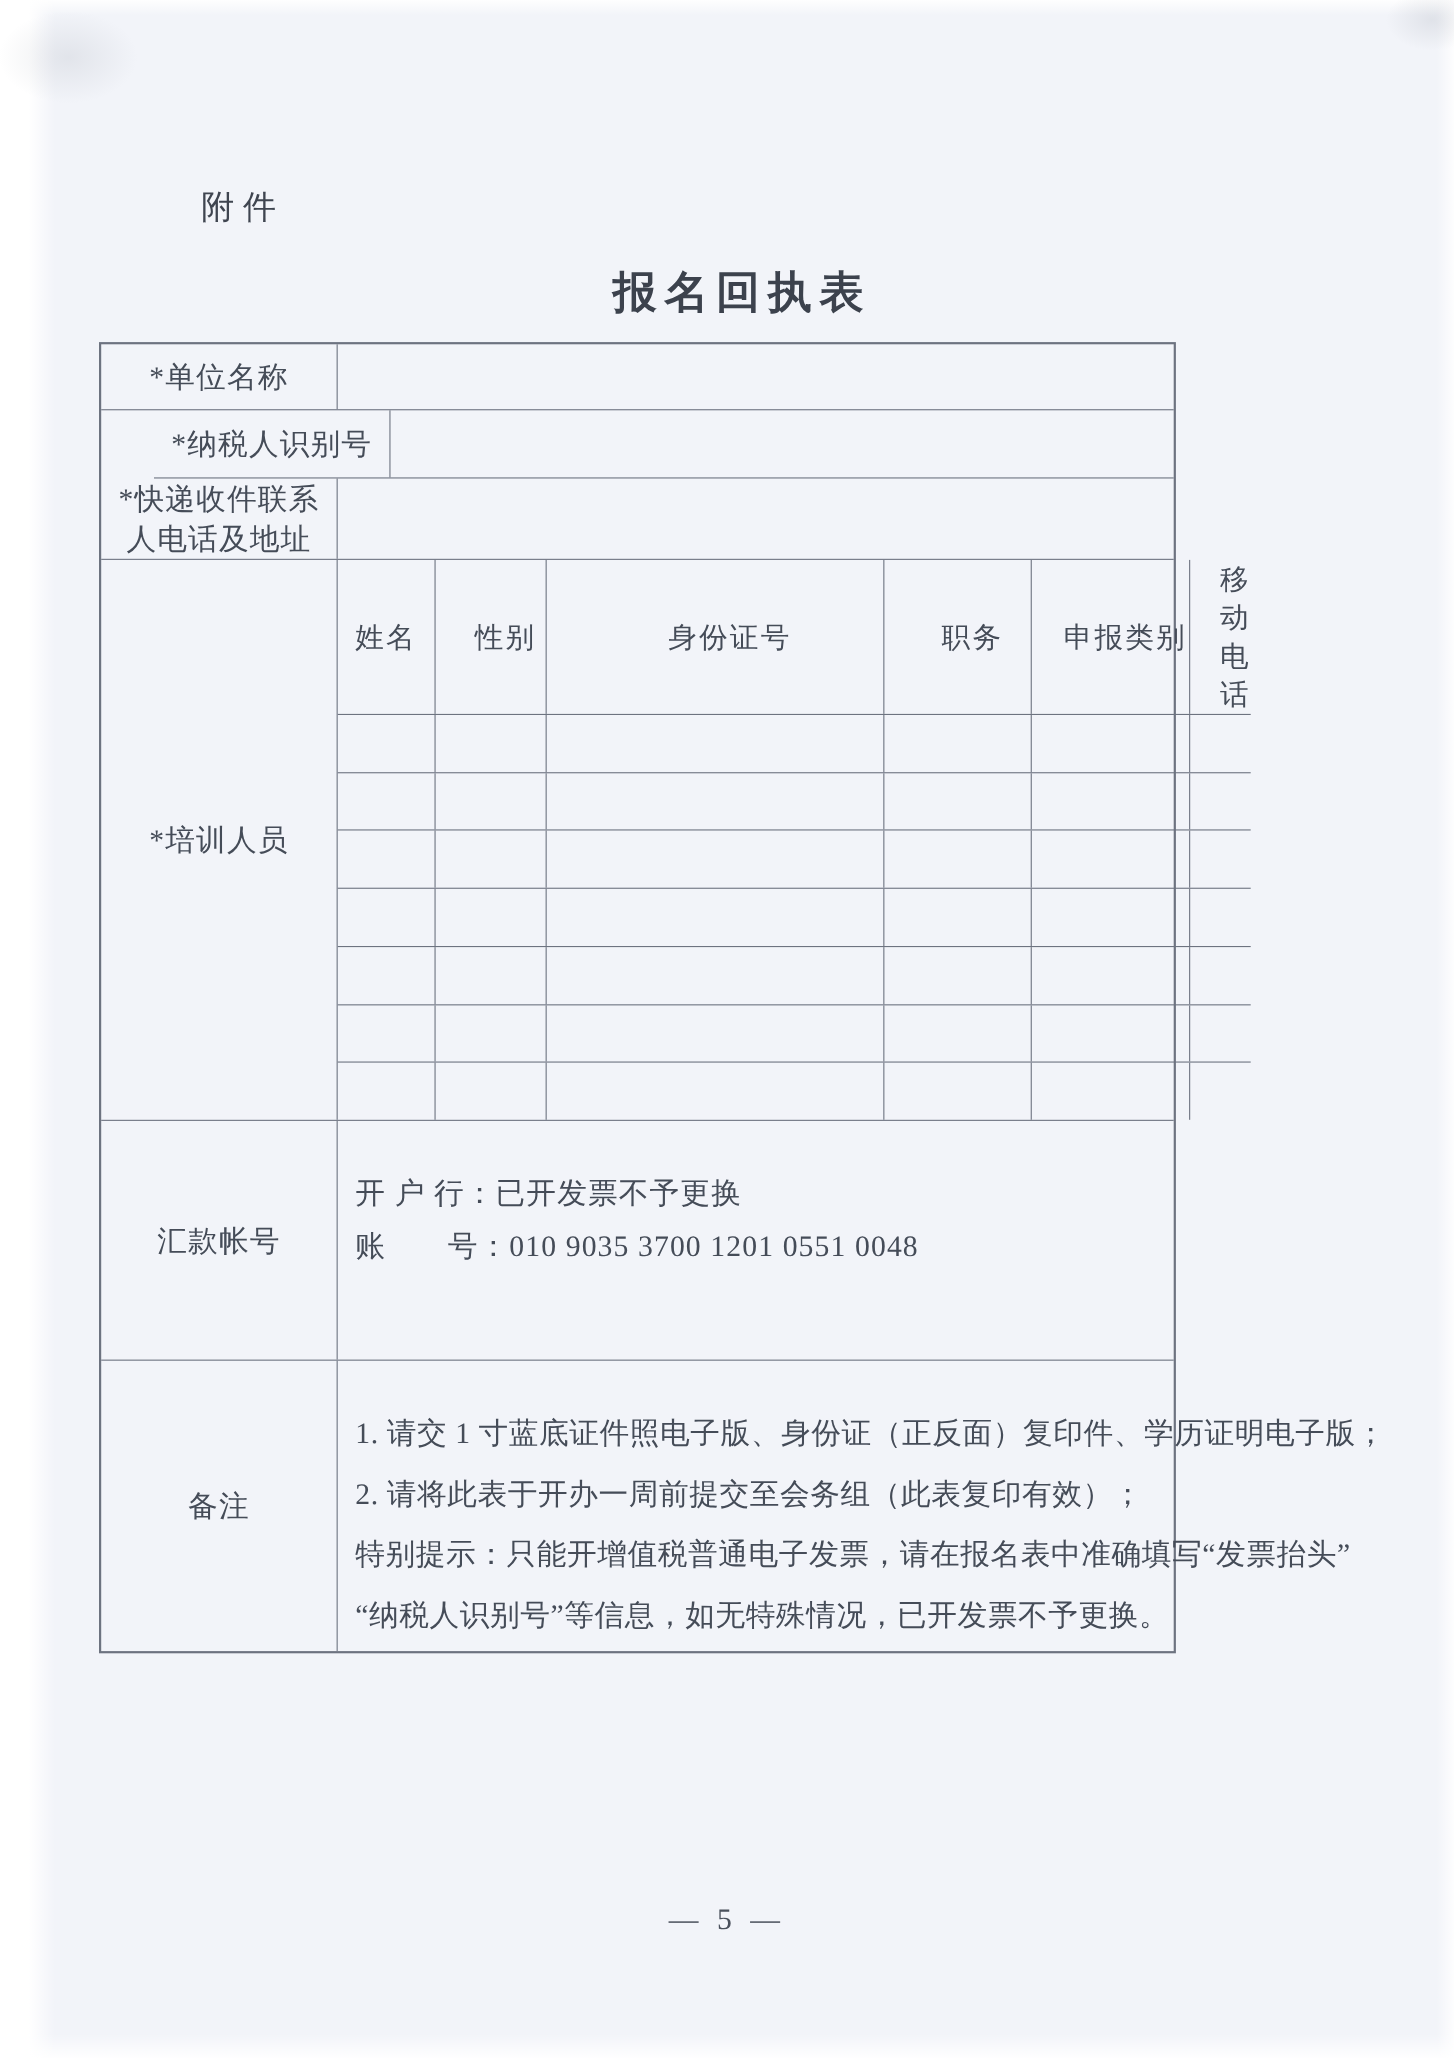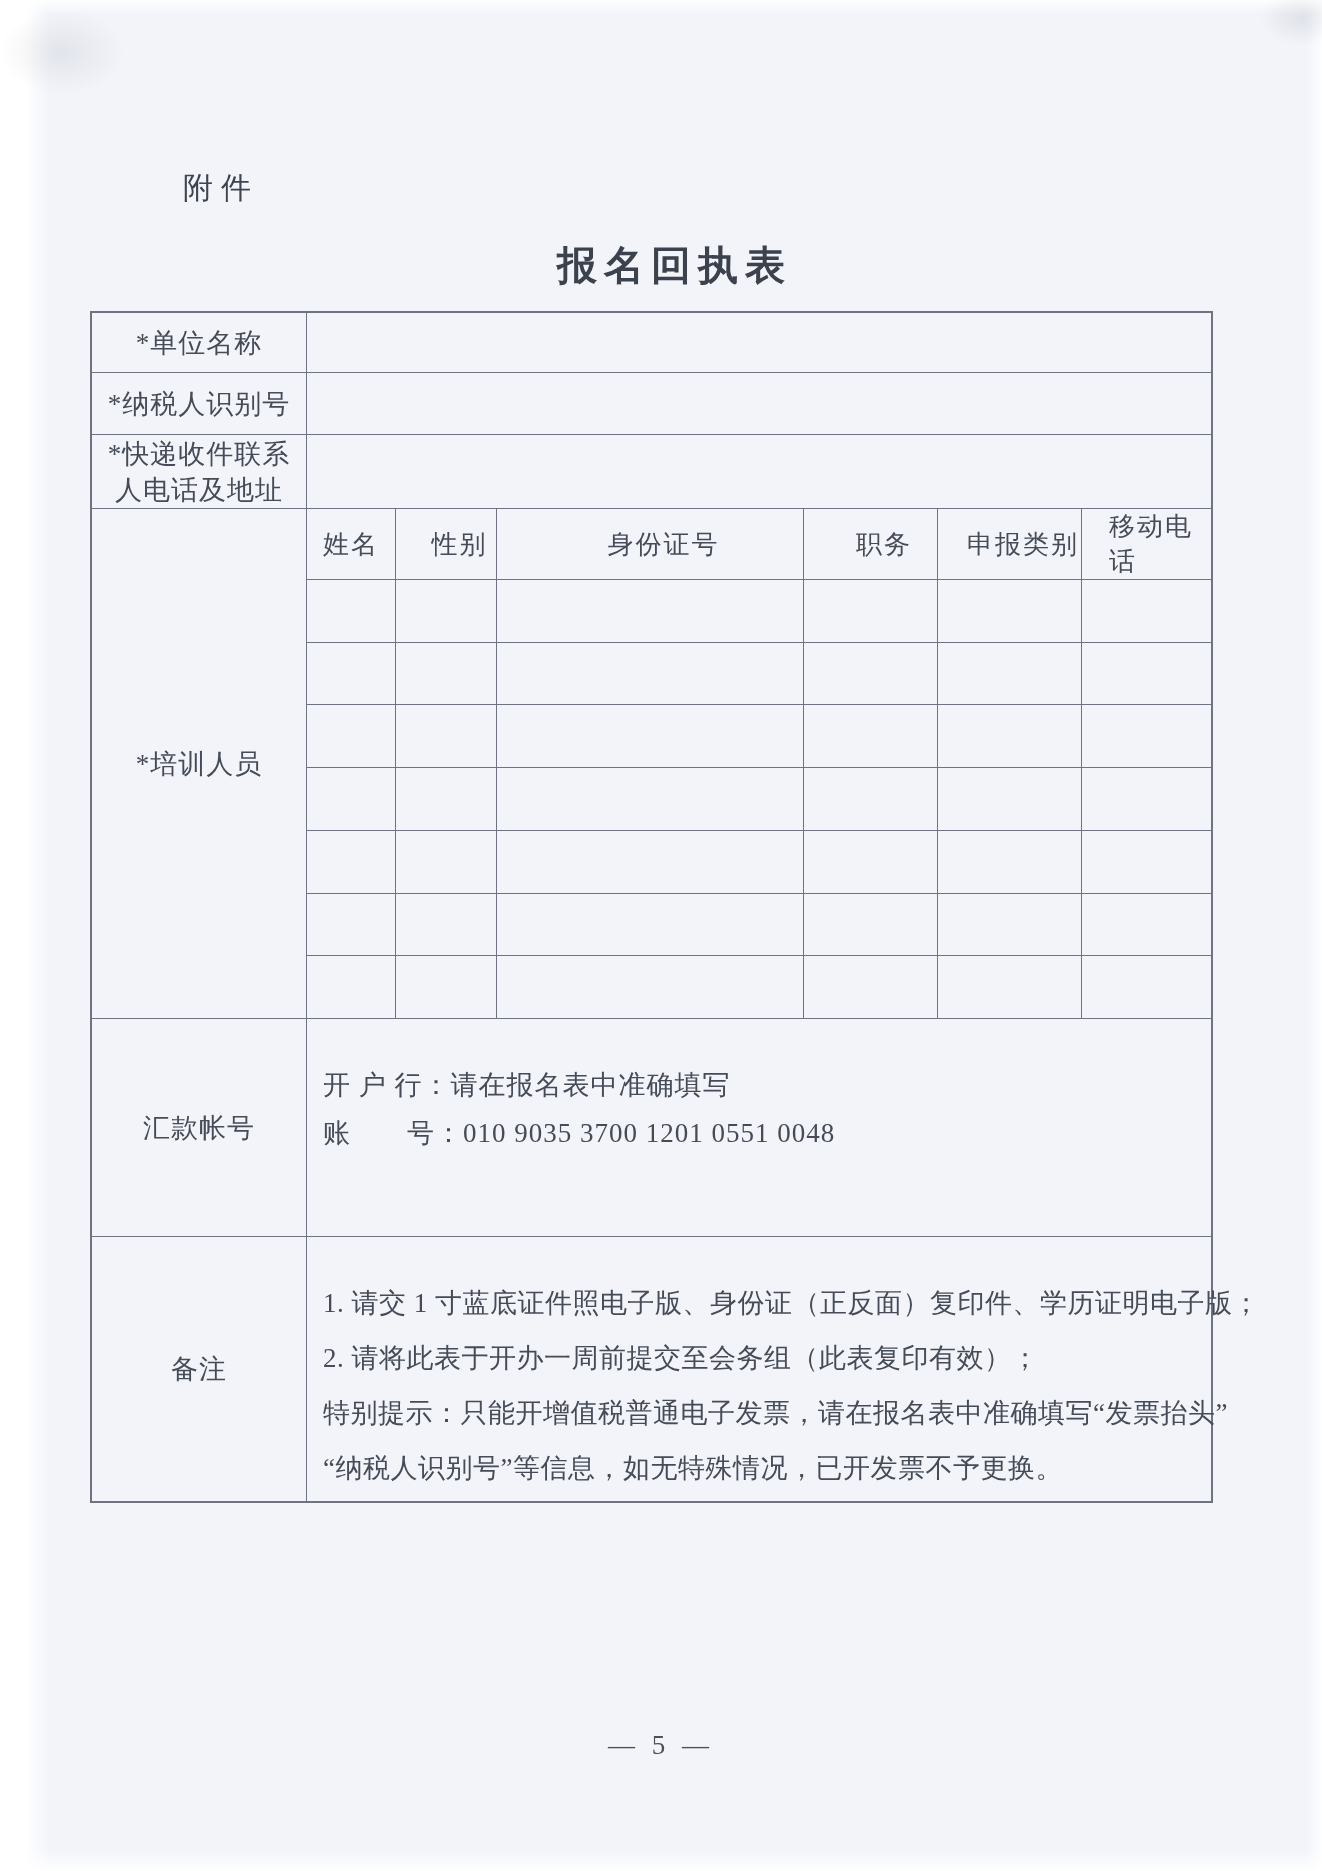--- a/index.html
+++ b/index.html
@@ -35,7 +35,7 @@
     font-weight:700;font-size:40px;letter-spacing:7px;color:#3c424d;
   }
   .form-table{
-    position:absolute;left:90px;top:311px;width:1123px;height:1192px;
+    position:absolute;left:90px;top:311px;width:979px;height:1192px;
     border:2px solid var(--line);box-sizing:border-box;
     display:flex;flex-direction:column;
     font-size:27px;

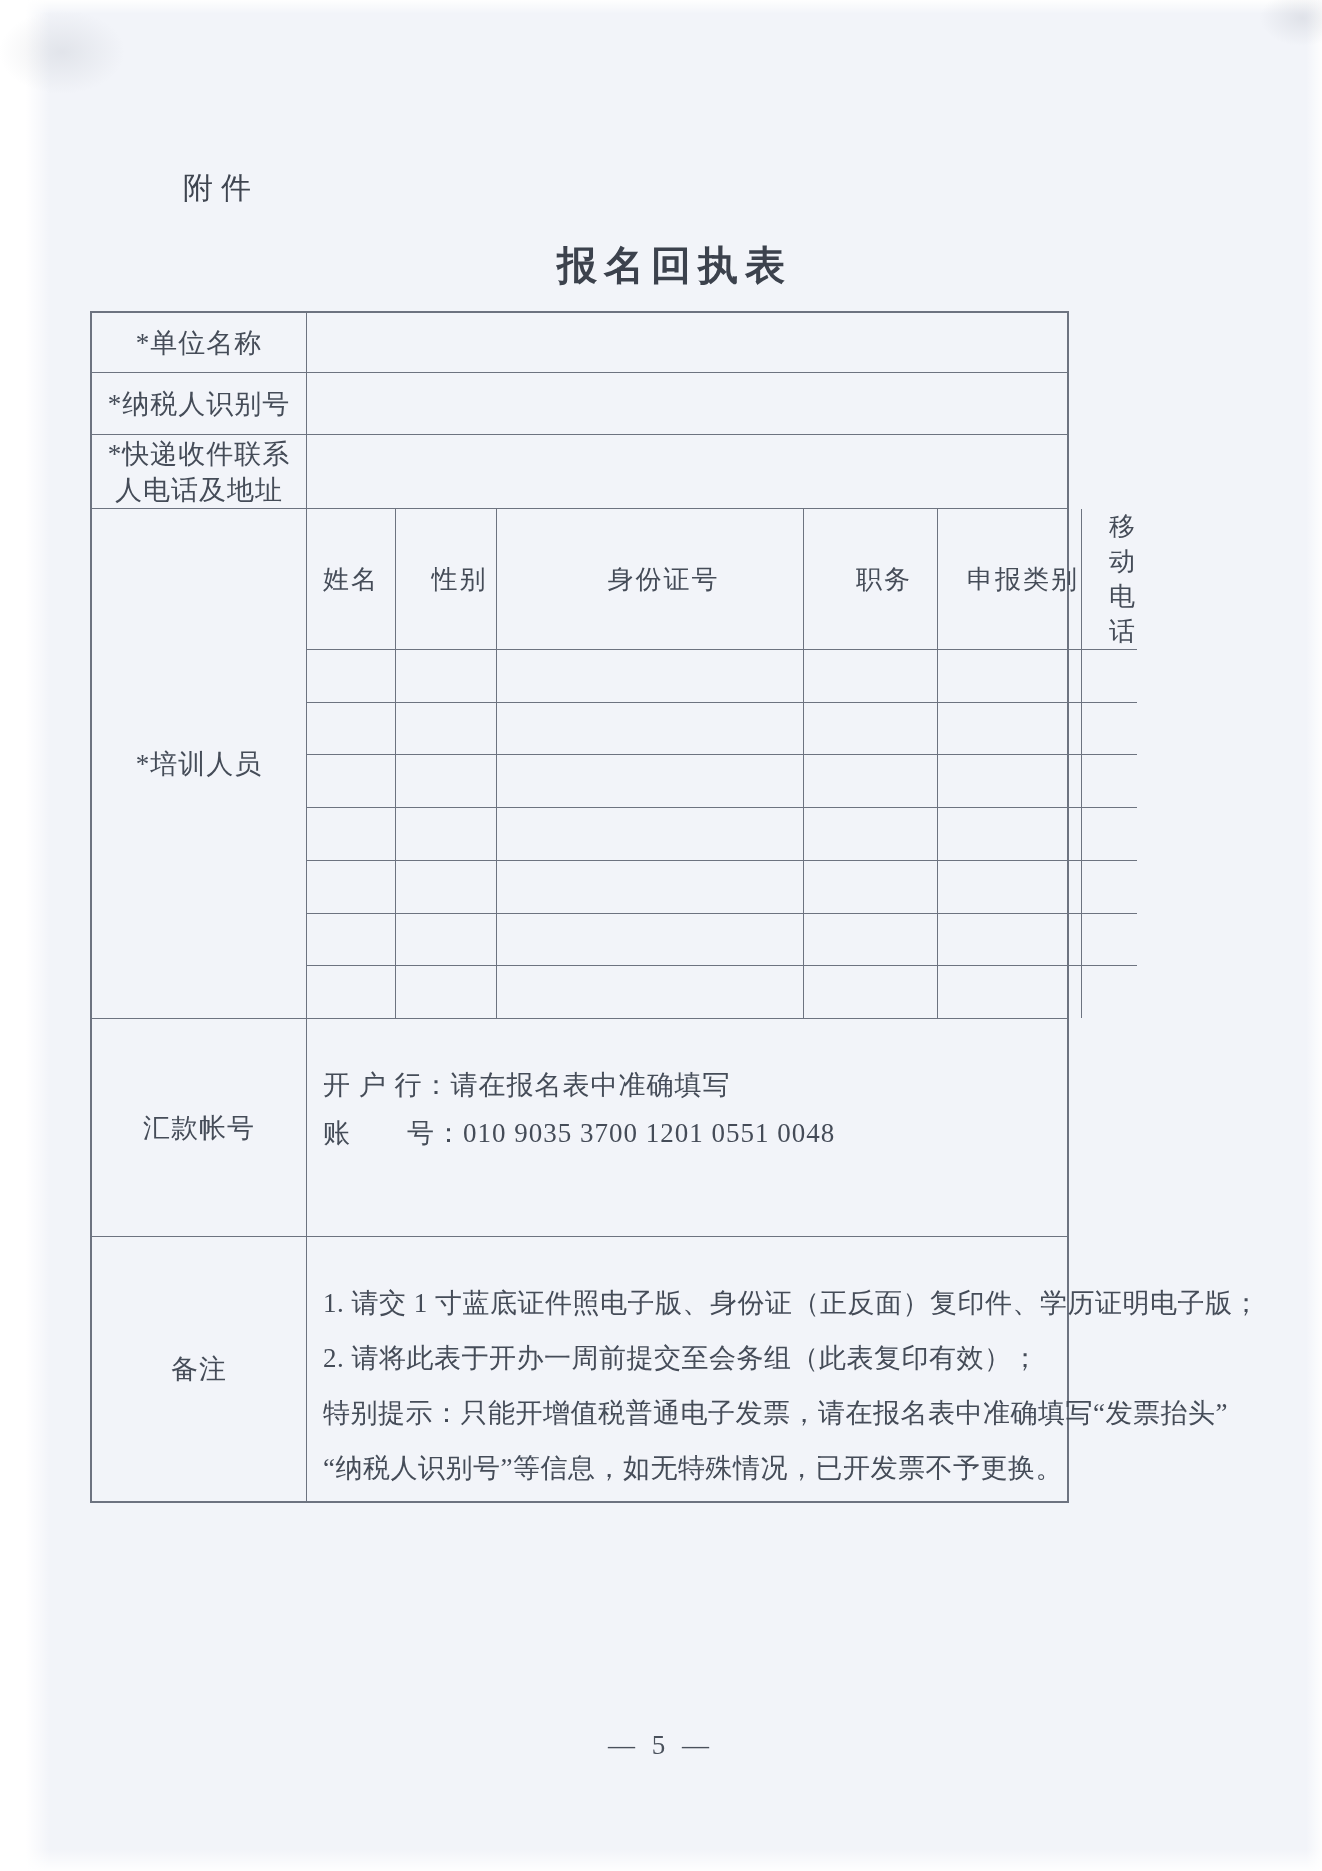--- a/index.html
+++ b/index.html
@@ -49,7 +49,7 @@
   }
   .value-cell{flex:1;}
   .r-unit{height:60px;flex:0 0 60px;}
-  .r-tax{height:62px;flex:0 0 62px;}
+  .r-tax{height:62px;flex:0 0 62px;margin-left:48px;}
   .r-courier{height:74px;flex:0 0 74px;}
   .r-personnel{height:510px;flex:0 0 510px;}
   .r-remit{height:218px;flex:0 0 218px;}

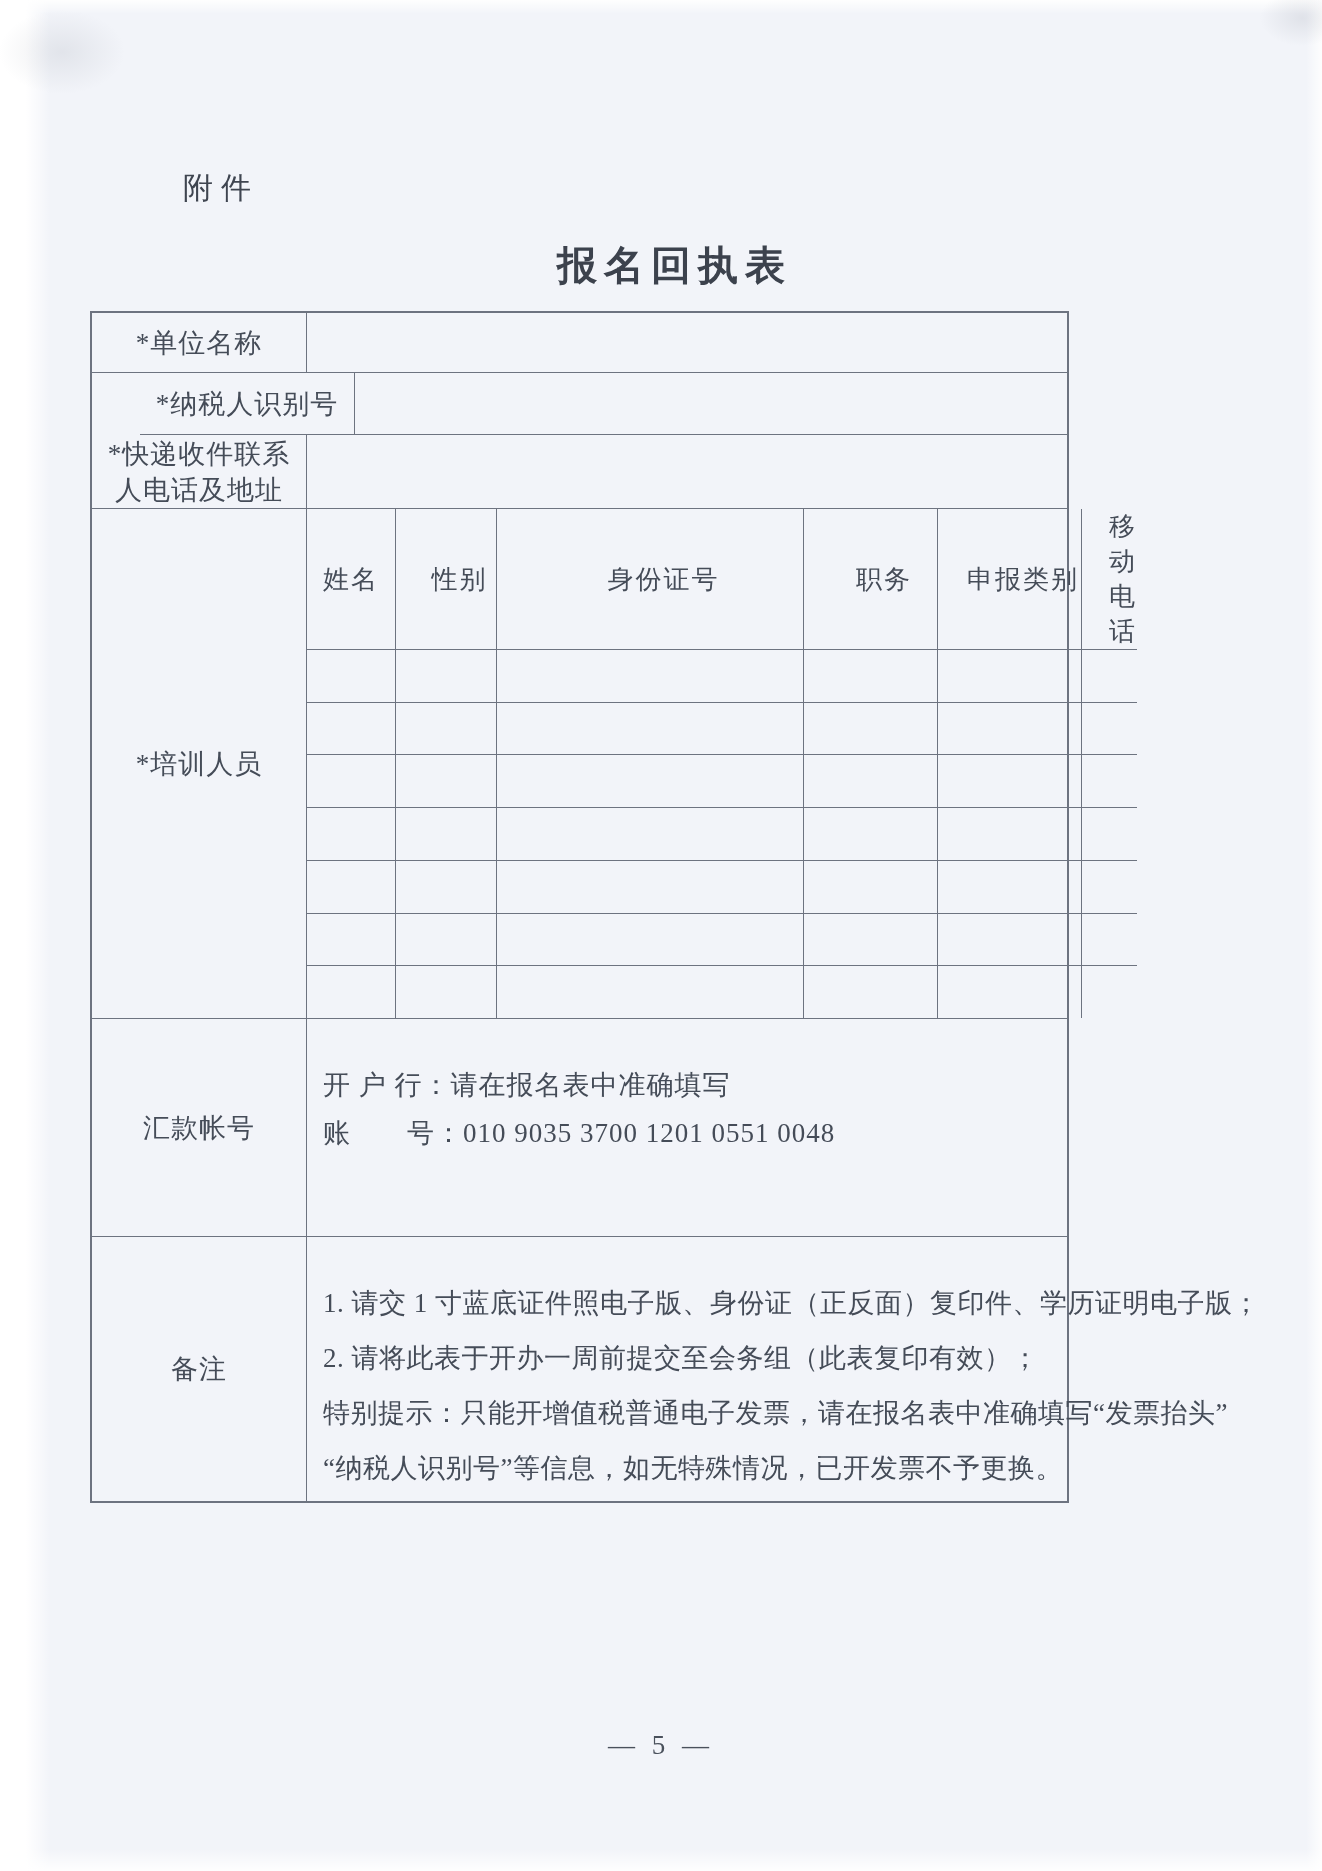--- a/index.html
+++ b/index.html
@@ -183,7 +183,7 @@
   <div class="trow r-remit">
     <div class="label-cell">汇款帐号</div>
     <div class="remit-content">
-      <div class="remit-line">开 户 行：请在报名表中准确填写</div>
+      <div class="remit-line">开 户 行：已开发票不予更换</div>
       <div class="remit-line">账　　号：010 9035 3700 1201 0551 0048</div>
     </div>
   </div>

